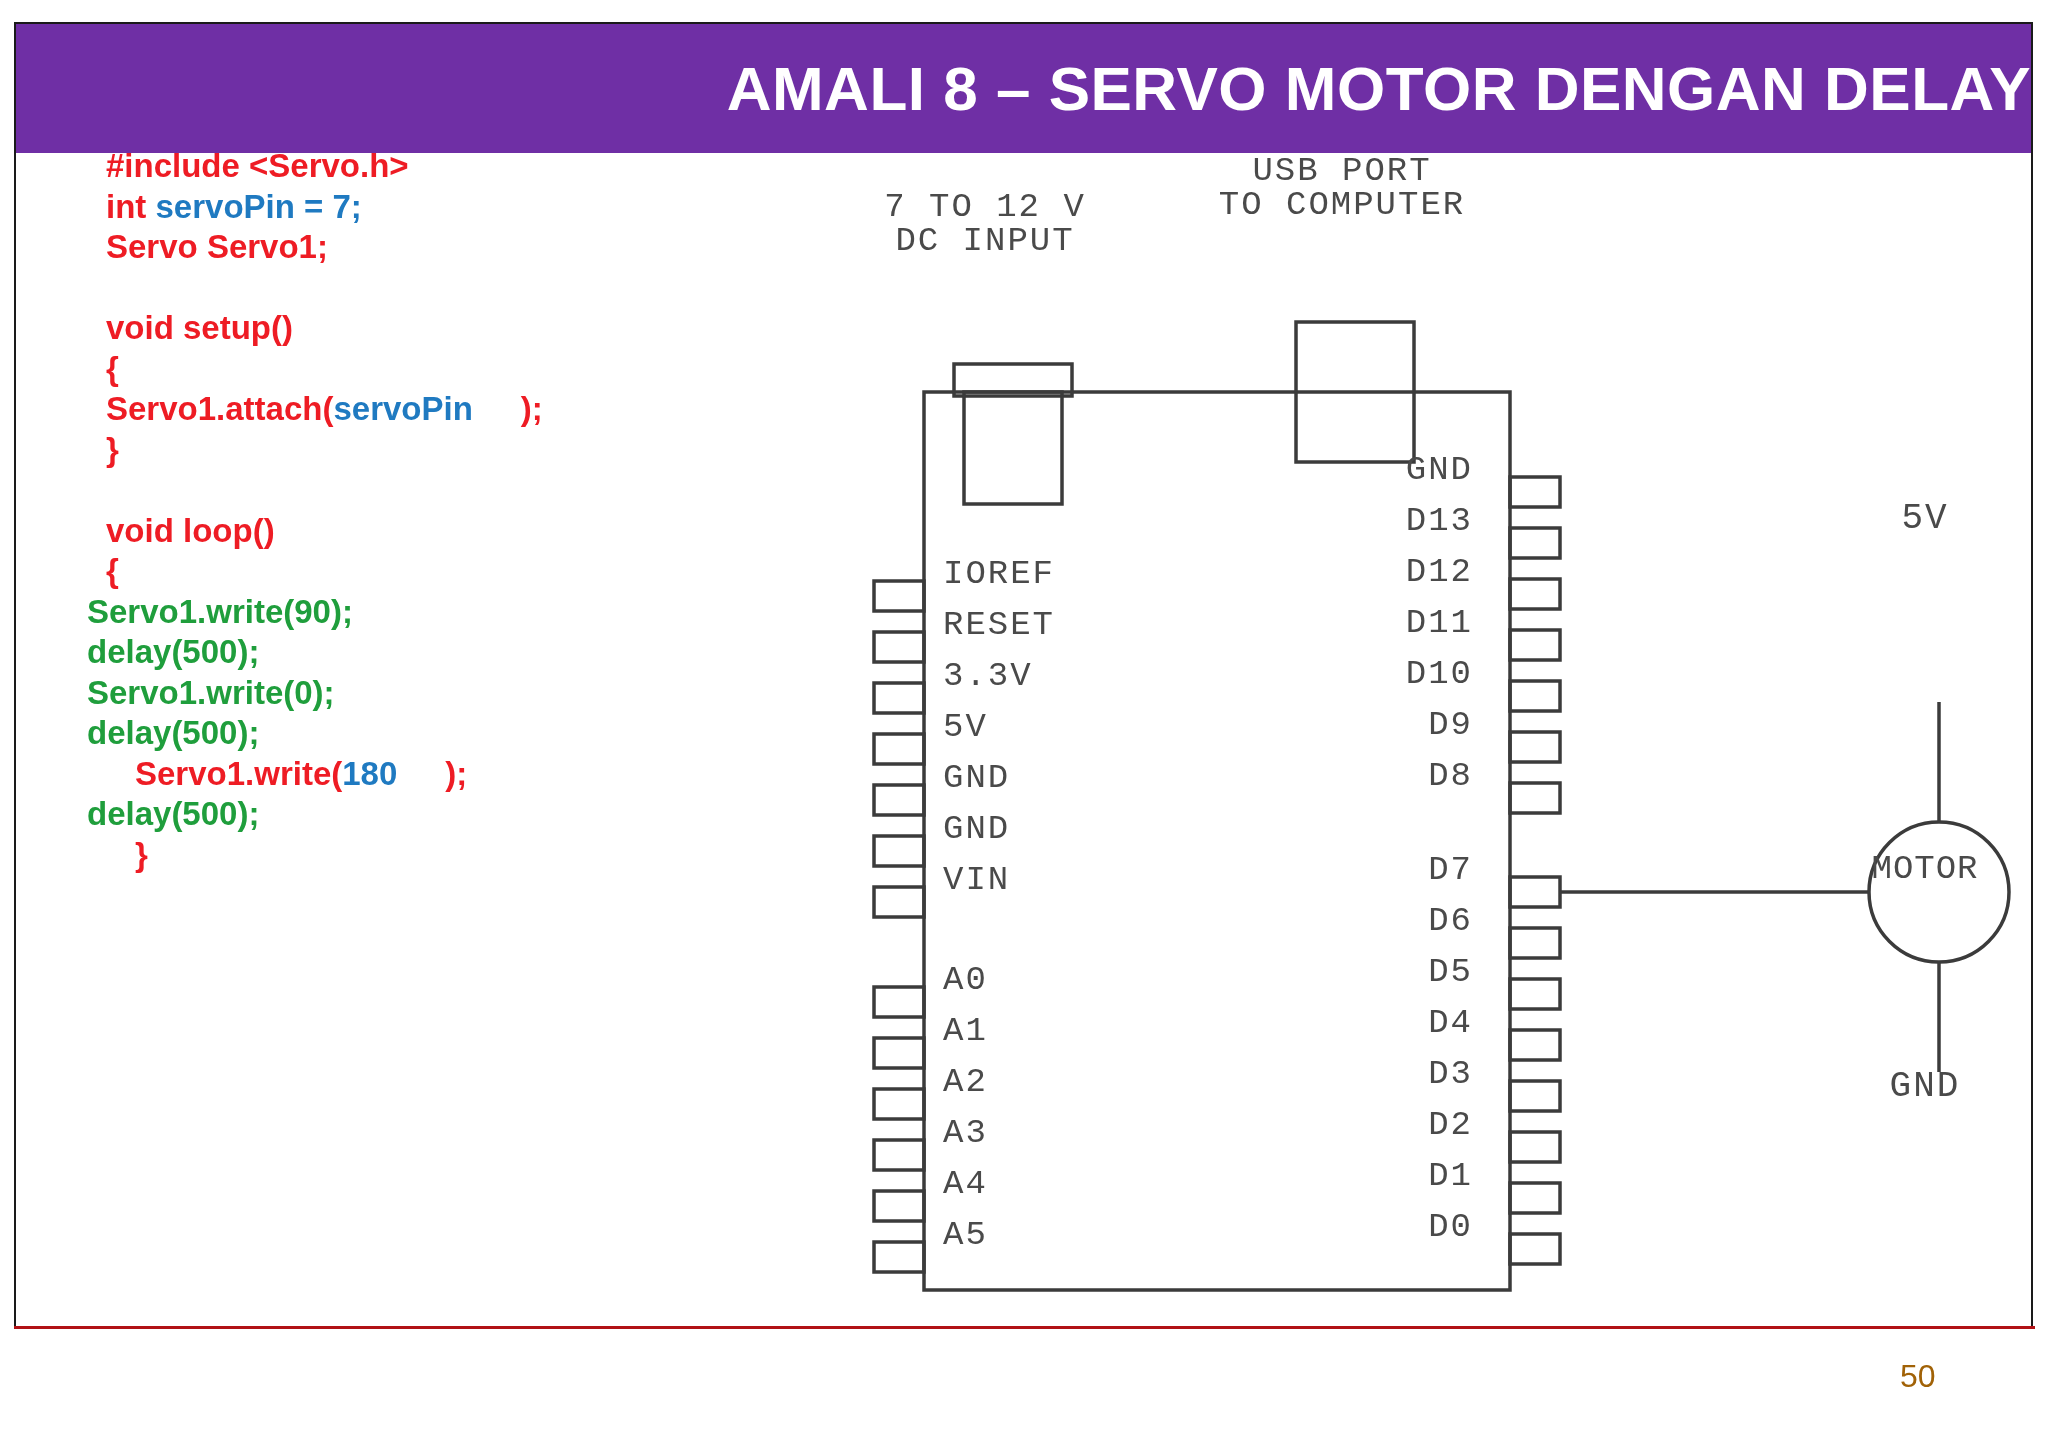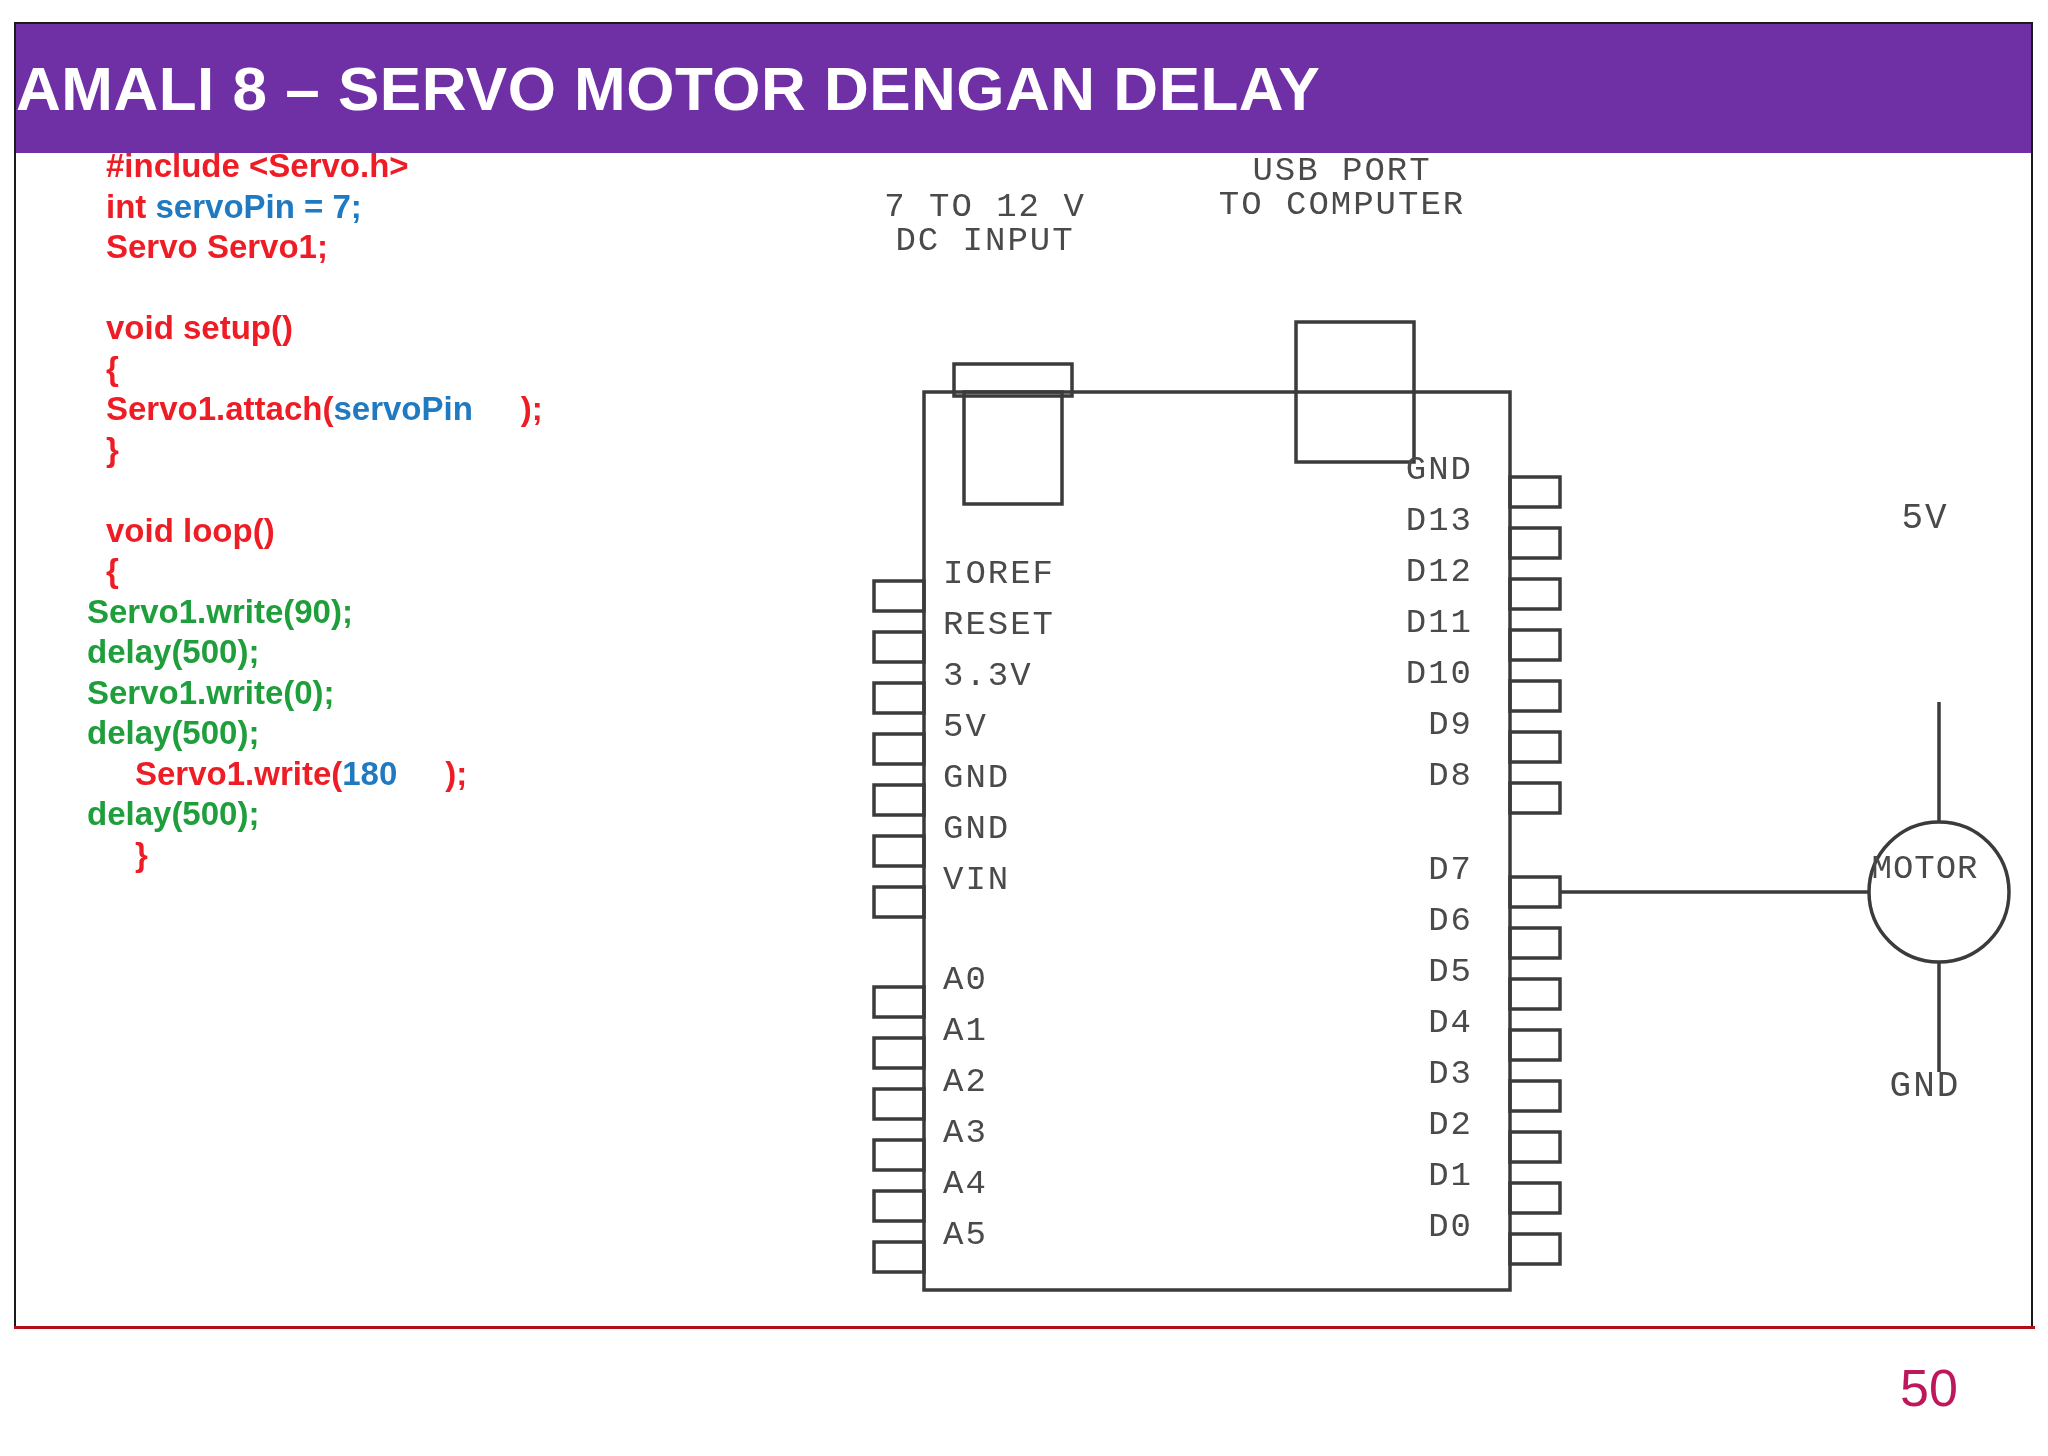--- a/index.html
+++ b/index.html
@@ -46,7 +46,7 @@
     background: #6f2fa5;
     display: flex;
     align-items: center;
-    justify-content: flex-start;
+    justify-content: flex-end;
   }
   #title-text {
     color: #ffffff;

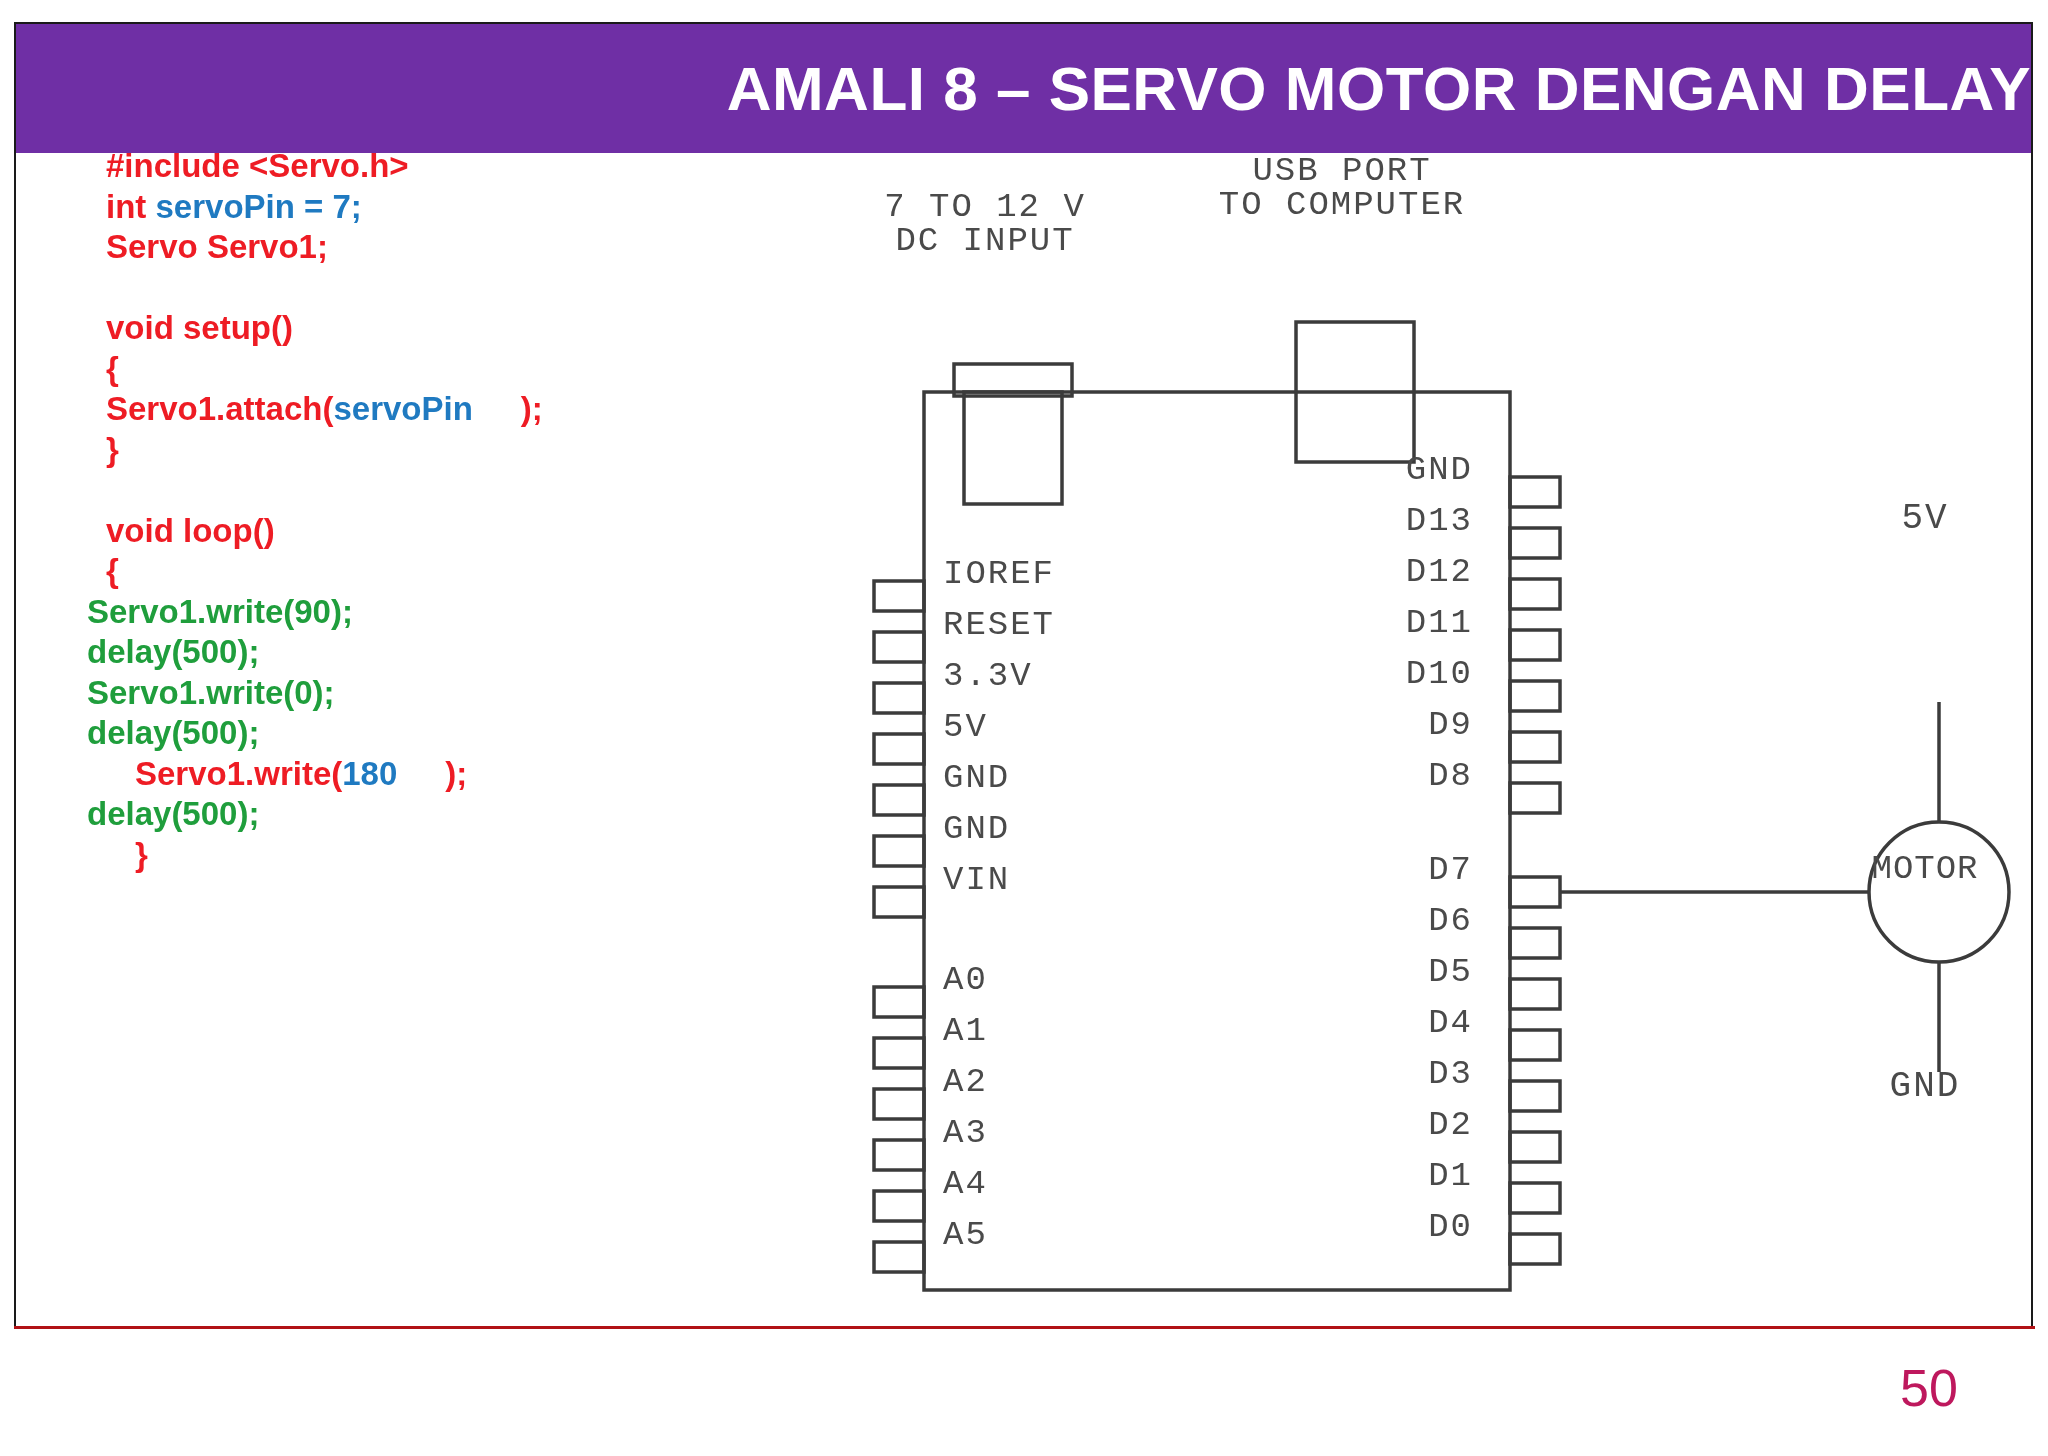--- a/index.html
+++ b/index.html
@@ -93,8 +93,8 @@
     top: 1358px;
     width: 120px;
     text-align: left;
-    color: #be185d;
-    font-size: 52px;
+    color: #a16207;
+    font-size: 32px;
     font-family: "Liberation Sans", sans-serif;
   }
 </style>

